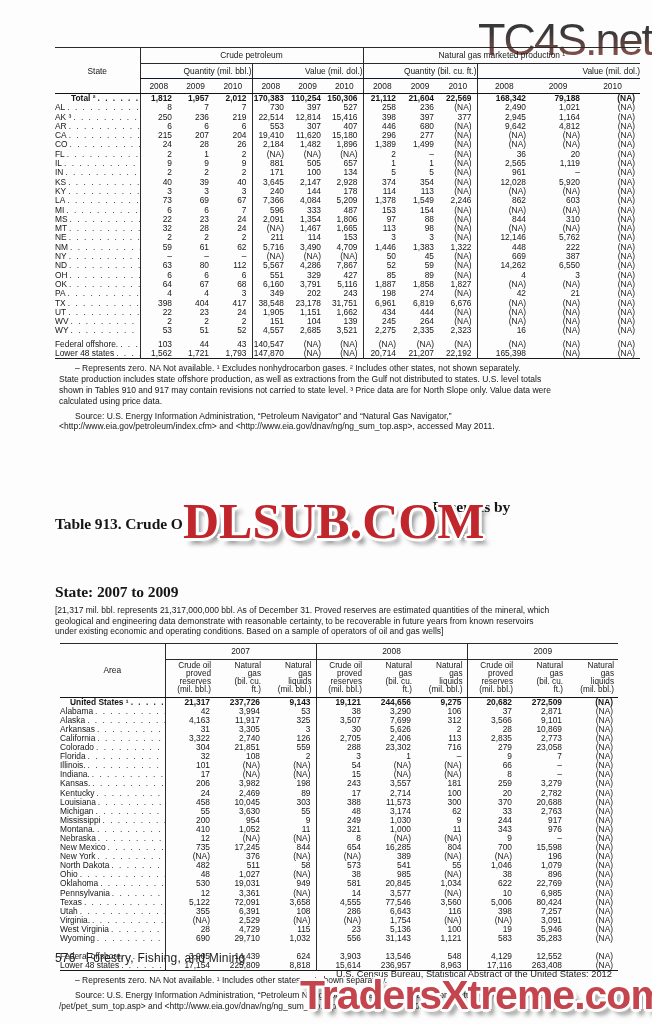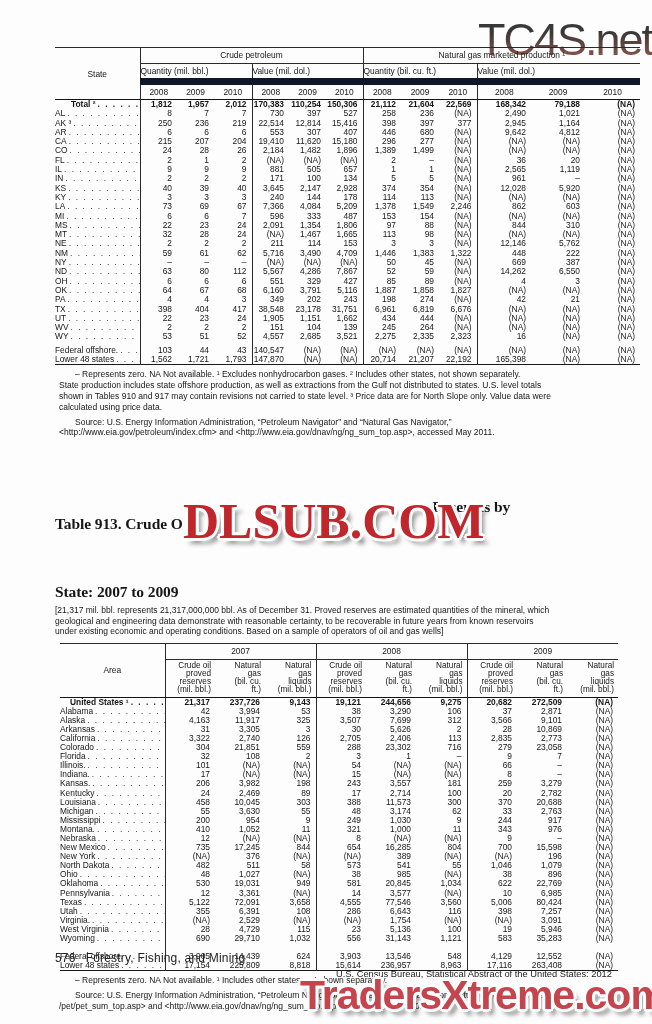--- a/index.html
+++ b/index.html
@@ -35,7 +35,7 @@
   .num{text-align:right;padding-right:5px;}
   .gb{border-left:1px solid #2a2a2a;}
   .grp{text-align:center;border-bottom:1px solid #2a2a2a;height:15px;line-height:15px;}
-  .sub912{text-align:left;border-bottom:7px solid #0f172a;height:14px;line-height:14px;margin-top:44px;}
+  .sub912{text-align:right;border-bottom:1px solid #0f172a;height:14px;line-height:14px;margin-top:44px;}
   .yr{text-align:center;border-bottom:1.8px solid #141414;height:14px;line-height:14px;}
   .statecell{text-align:center;vertical-align:middle;border-bottom:1.8px solid #141414;}
   .areacell{text-align:center;vertical-align:middle;border-bottom:1.8px solid #141414;}

